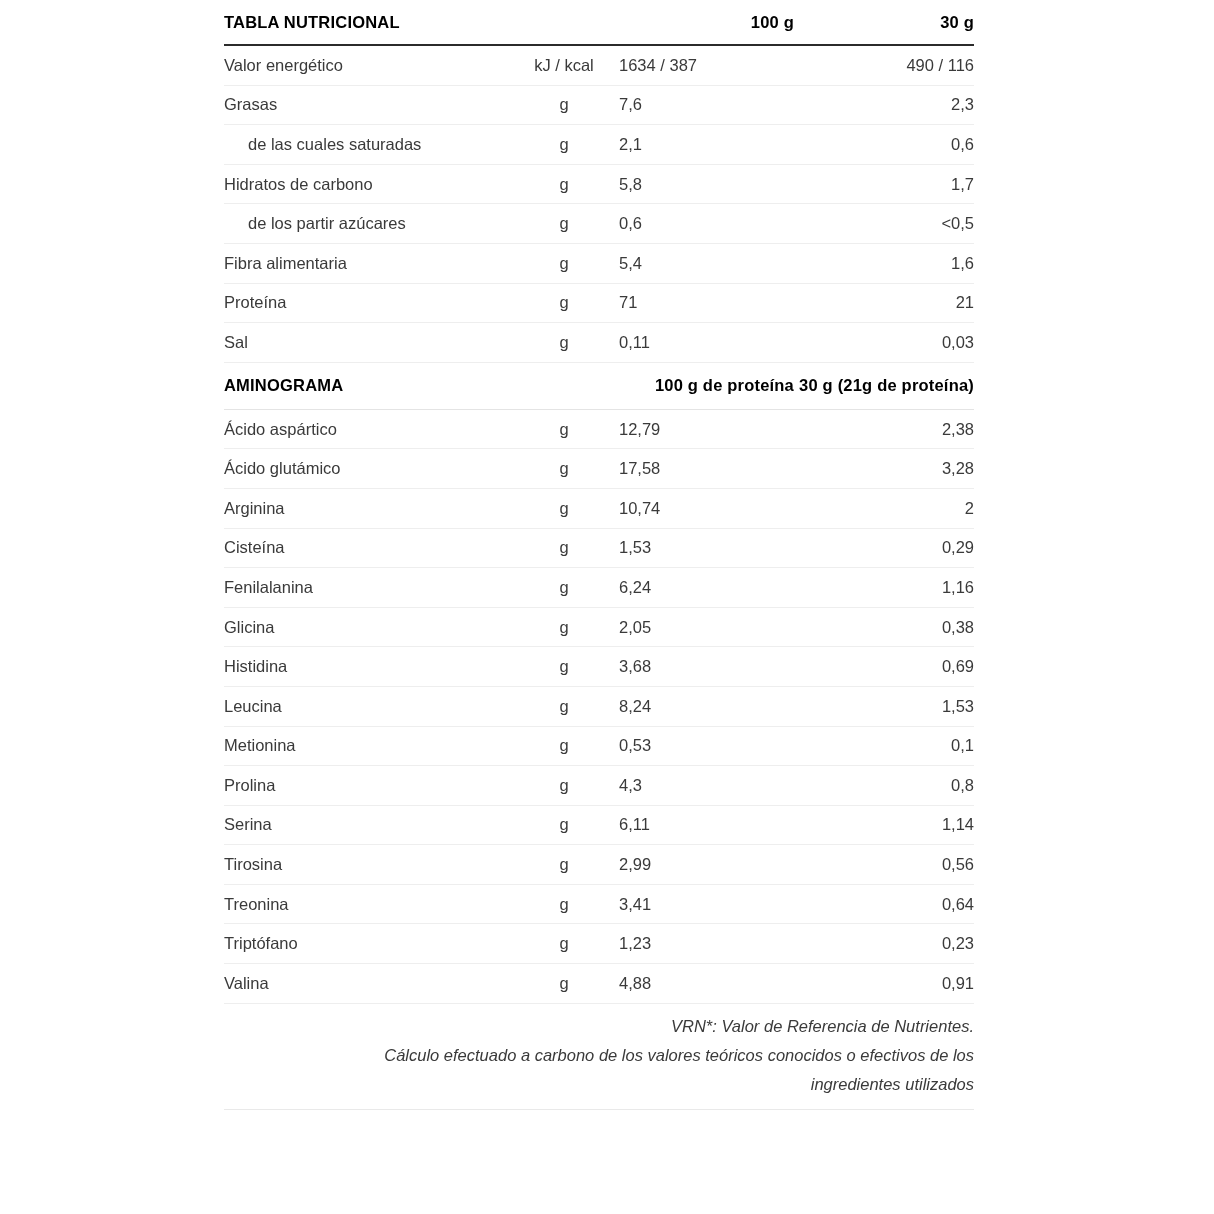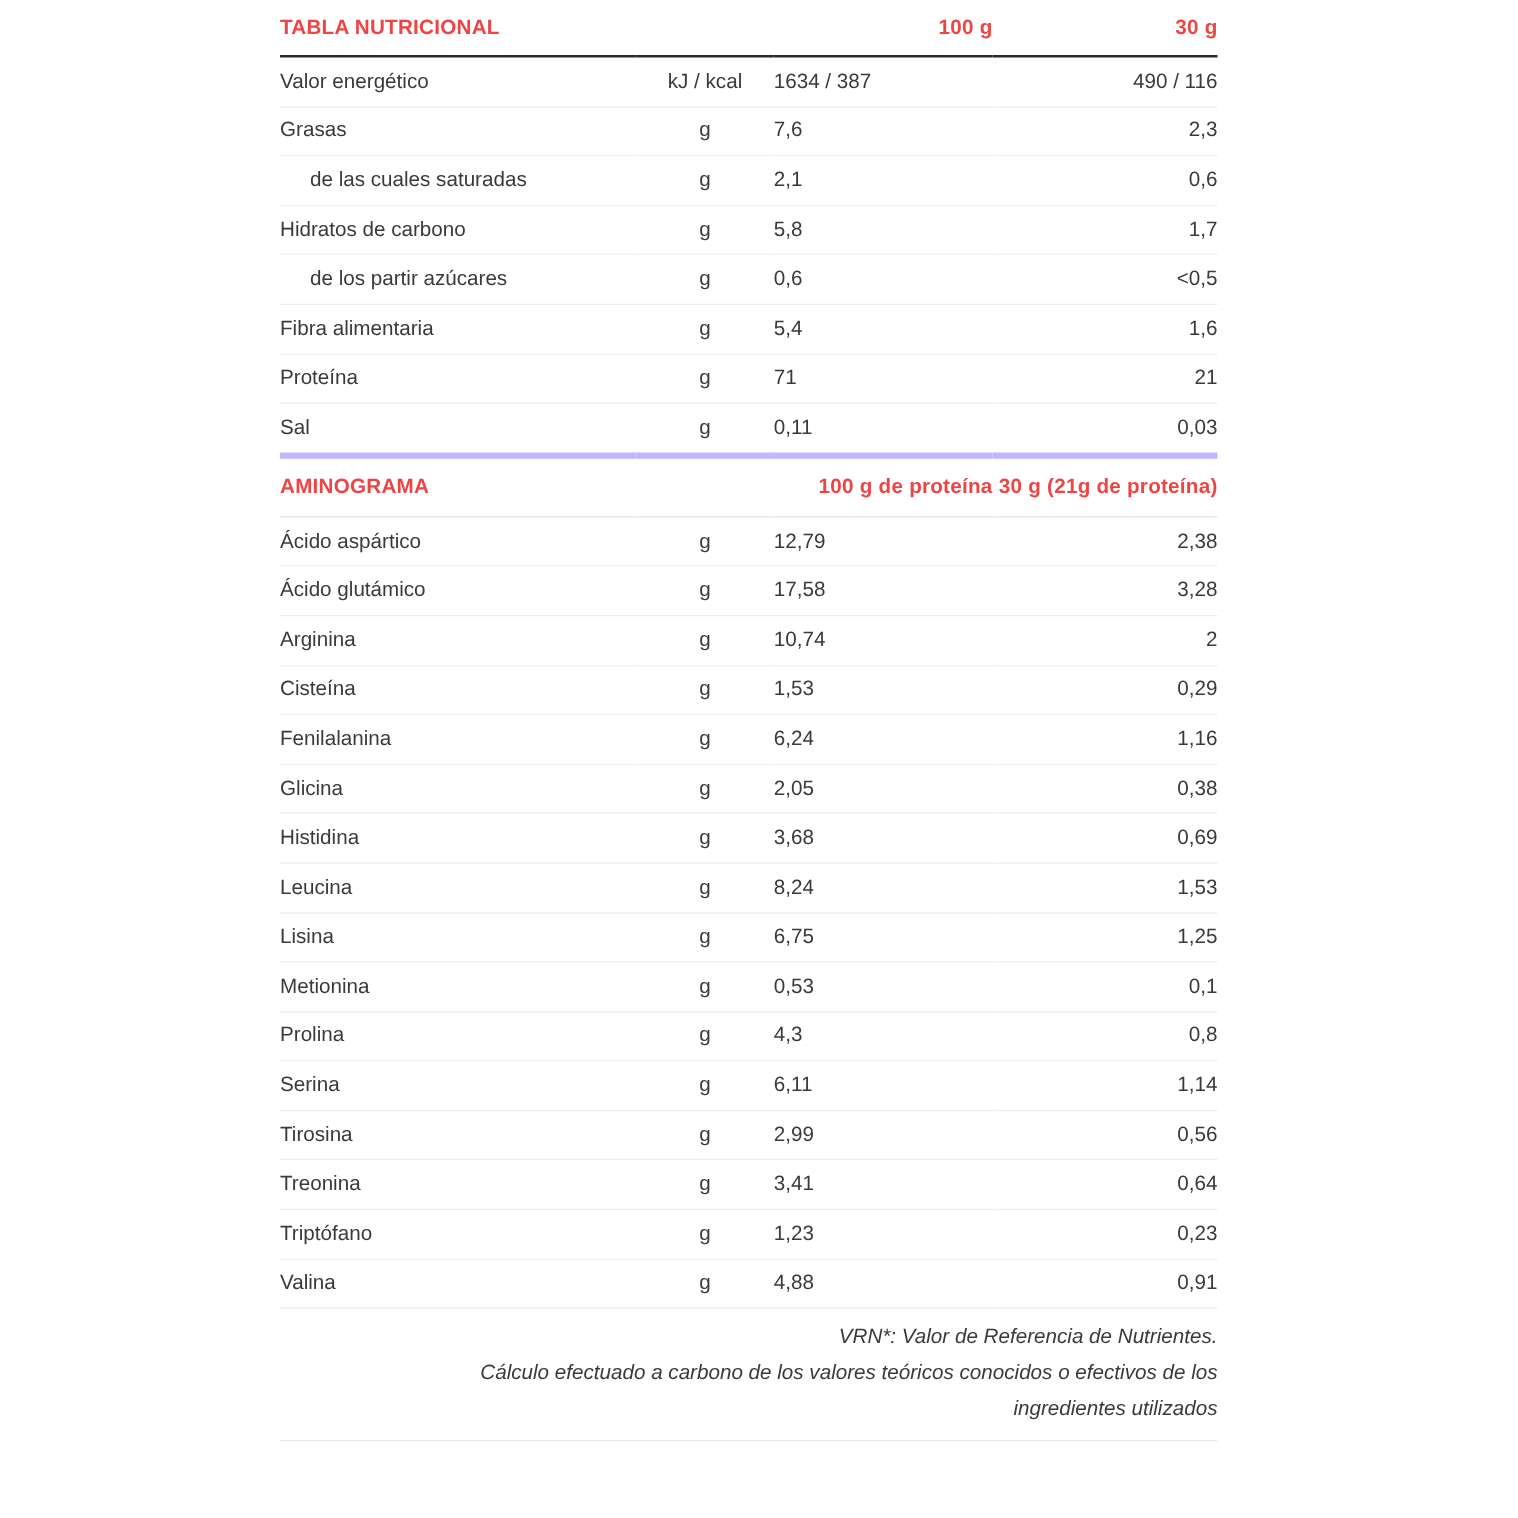--- a/index.html
+++ b/index.html
@@ -45,7 +45,7 @@
   tr.section-head td {
     font-weight: bold;
     font-size: 16.5px;
-    color: #ef4444;
+    color: #000000;
     letter-spacing: 0.2px;
     padding: 0;
     height: 44px;

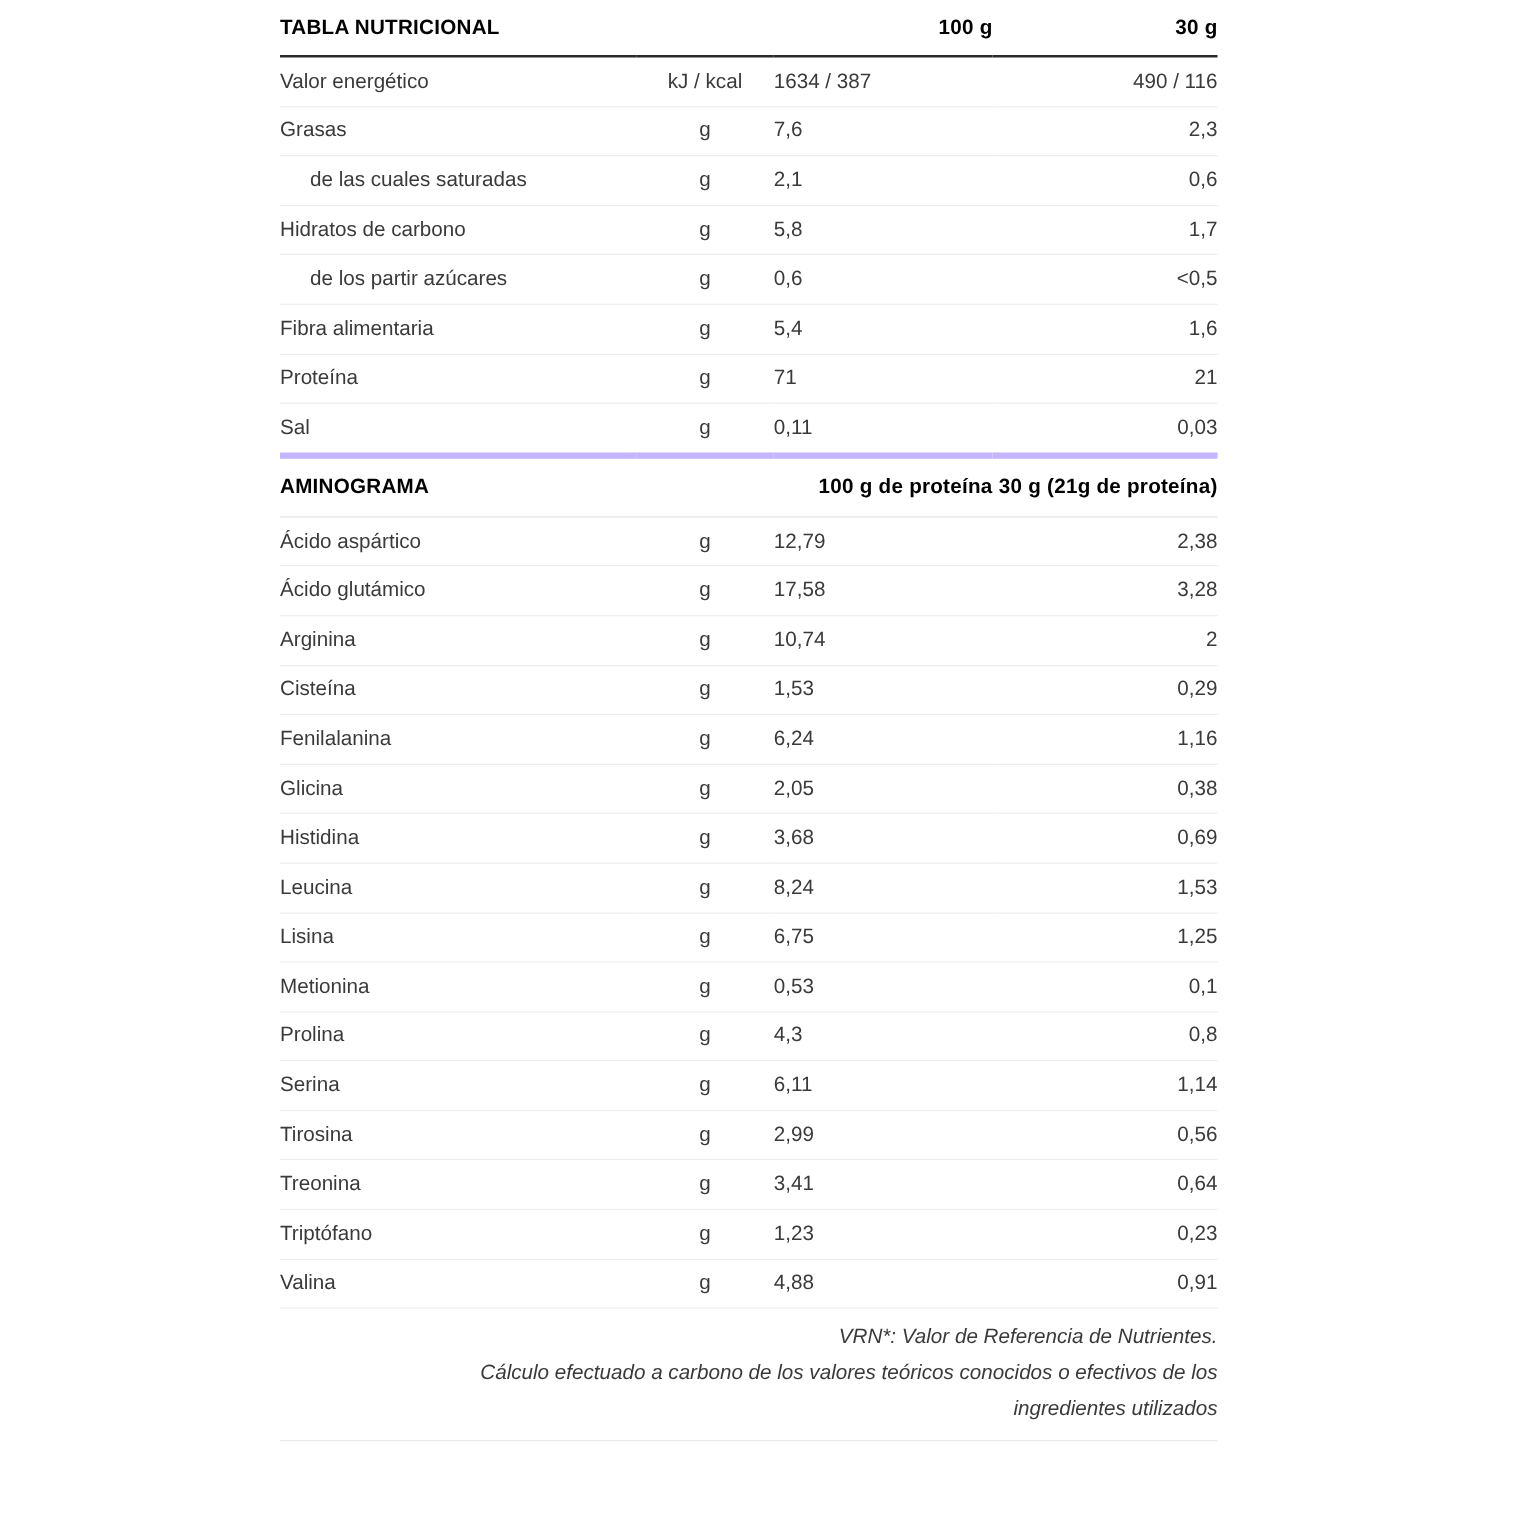--- a/index.html
+++ b/index.html
@@ -56,7 +56,7 @@
     border-bottom: 2px solid #2b2b2b;
   }
   tr.section-head.secondary td {
-    border-top: 5px solid #c4b5fd;
+    border-top: 1px solid #c4b5fd;
     border-bottom: 1px solid #e4e4e4;
     height: 46px;
   }

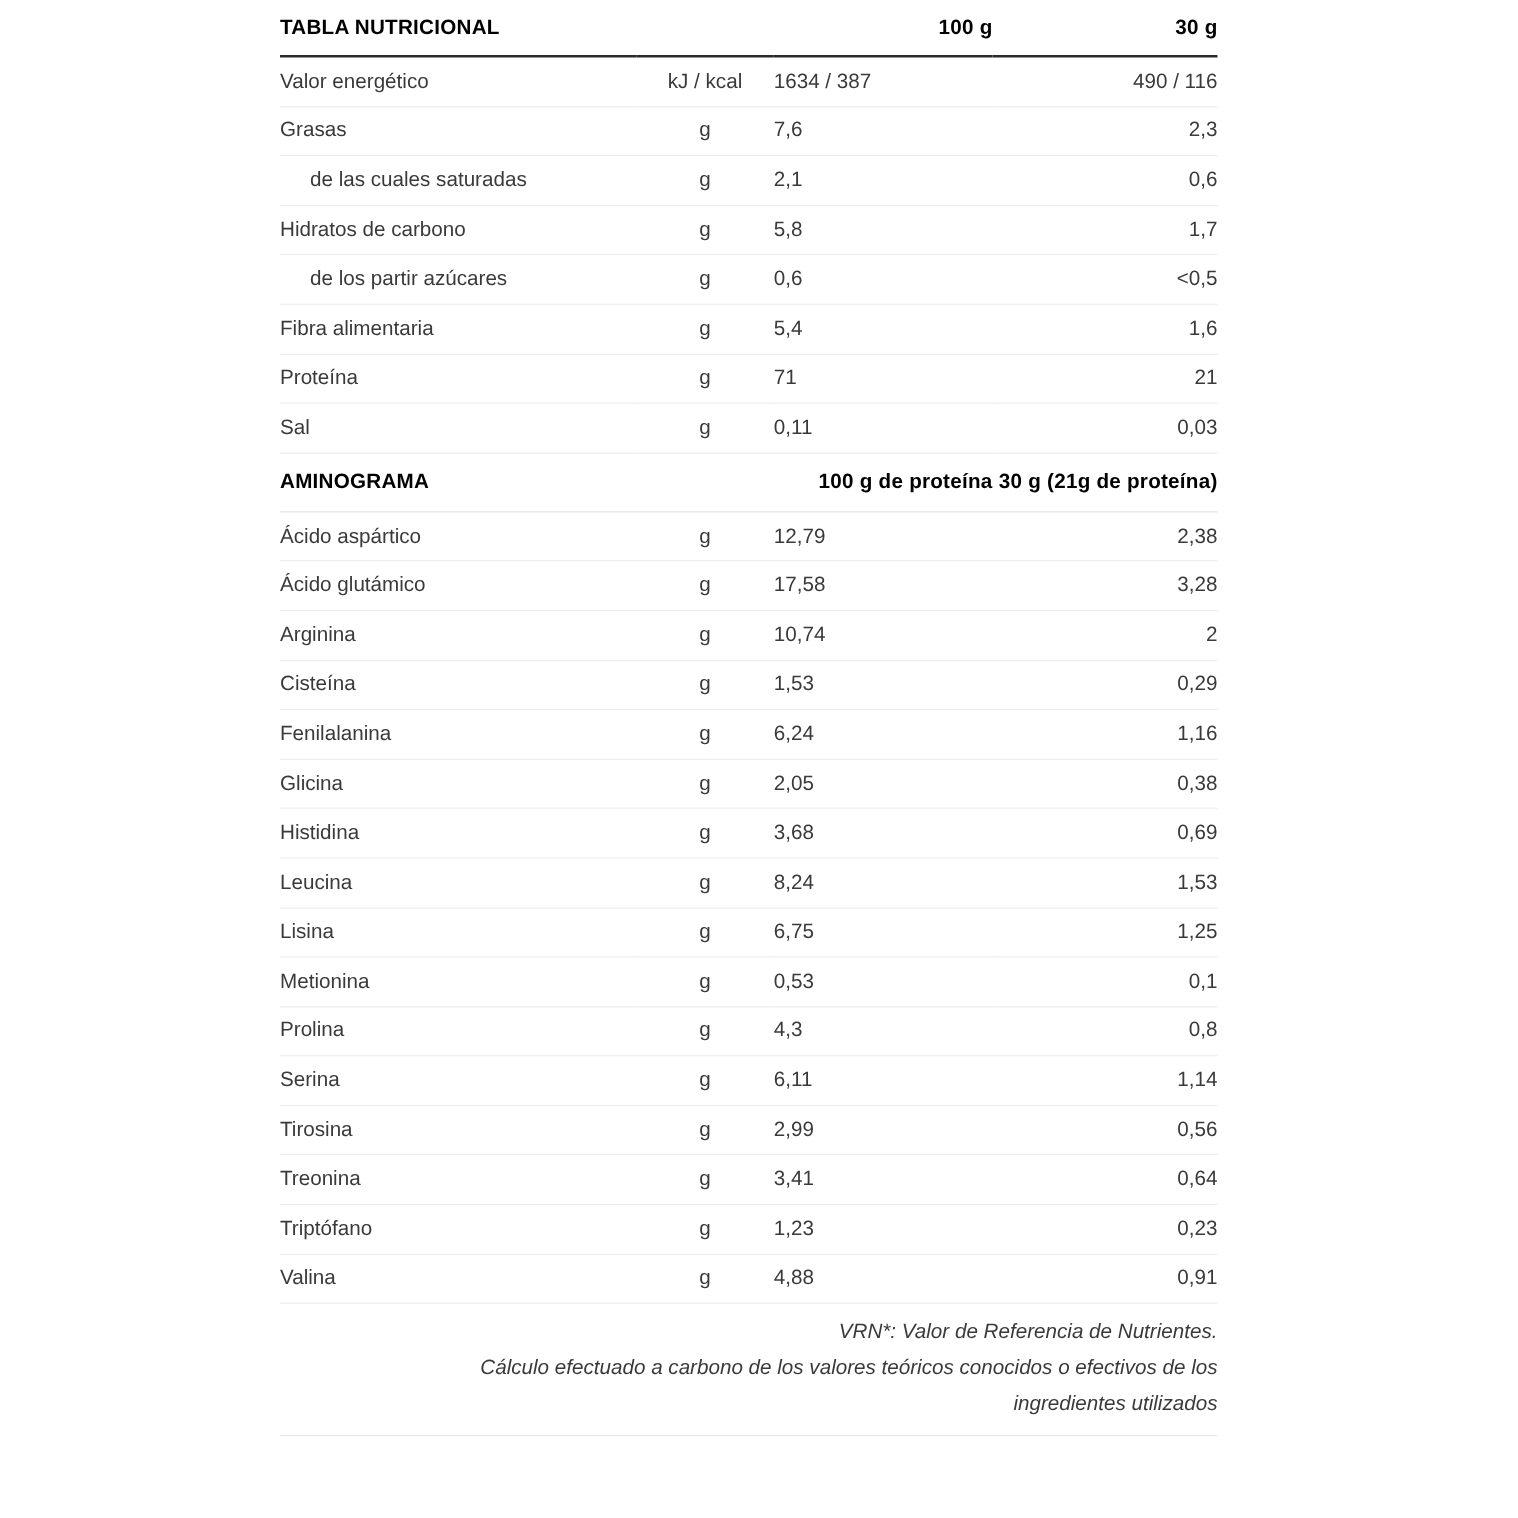--- a/index.html
+++ b/index.html
@@ -224,12 +224,6 @@
           <td class="v2">1,53</td>
         </tr>
         <tr class="data-row">
-          <td class="name">Lisina</td>
-          <td class="unit">g</td>
-          <td class="v1">6,75</td>
-          <td class="v2">1,25</td>
-        </tr>
-        <tr class="data-row">
           <td class="name">Metionina</td>
           <td class="unit">g</td>
           <td class="v1">0,53</td>

